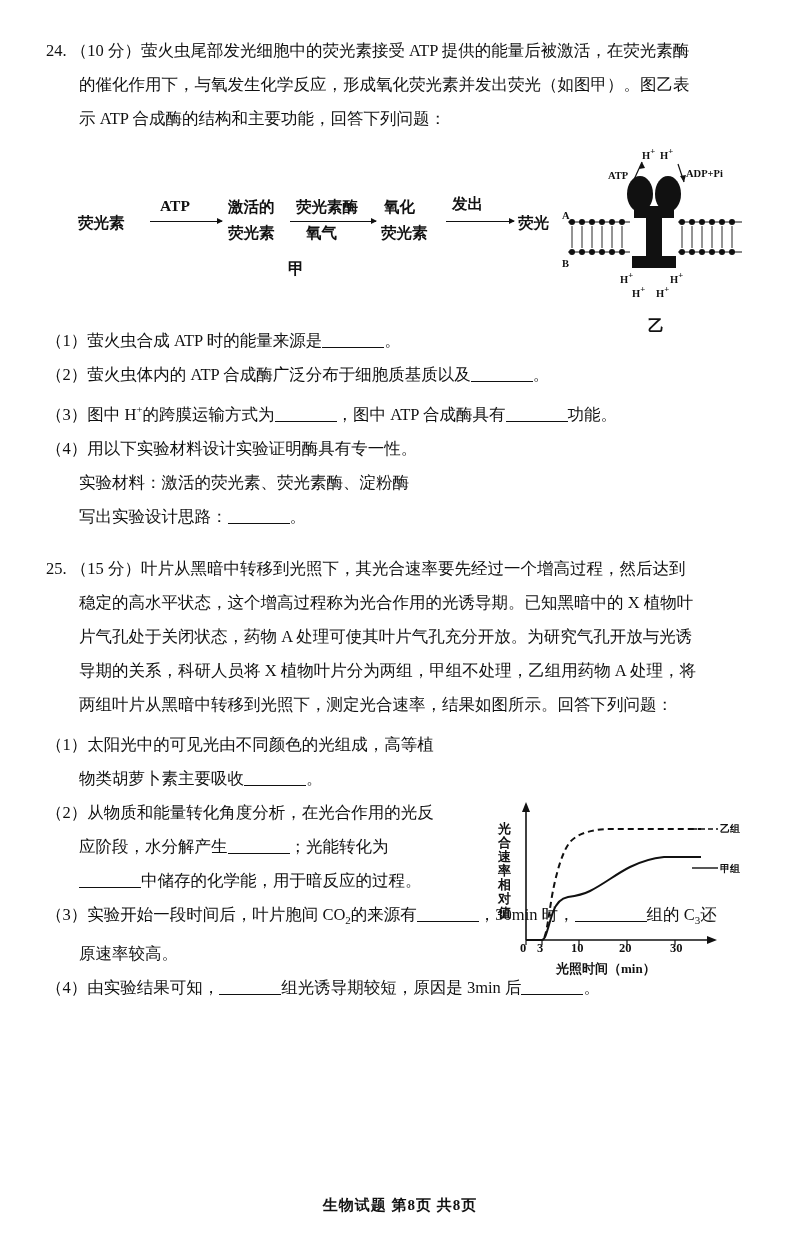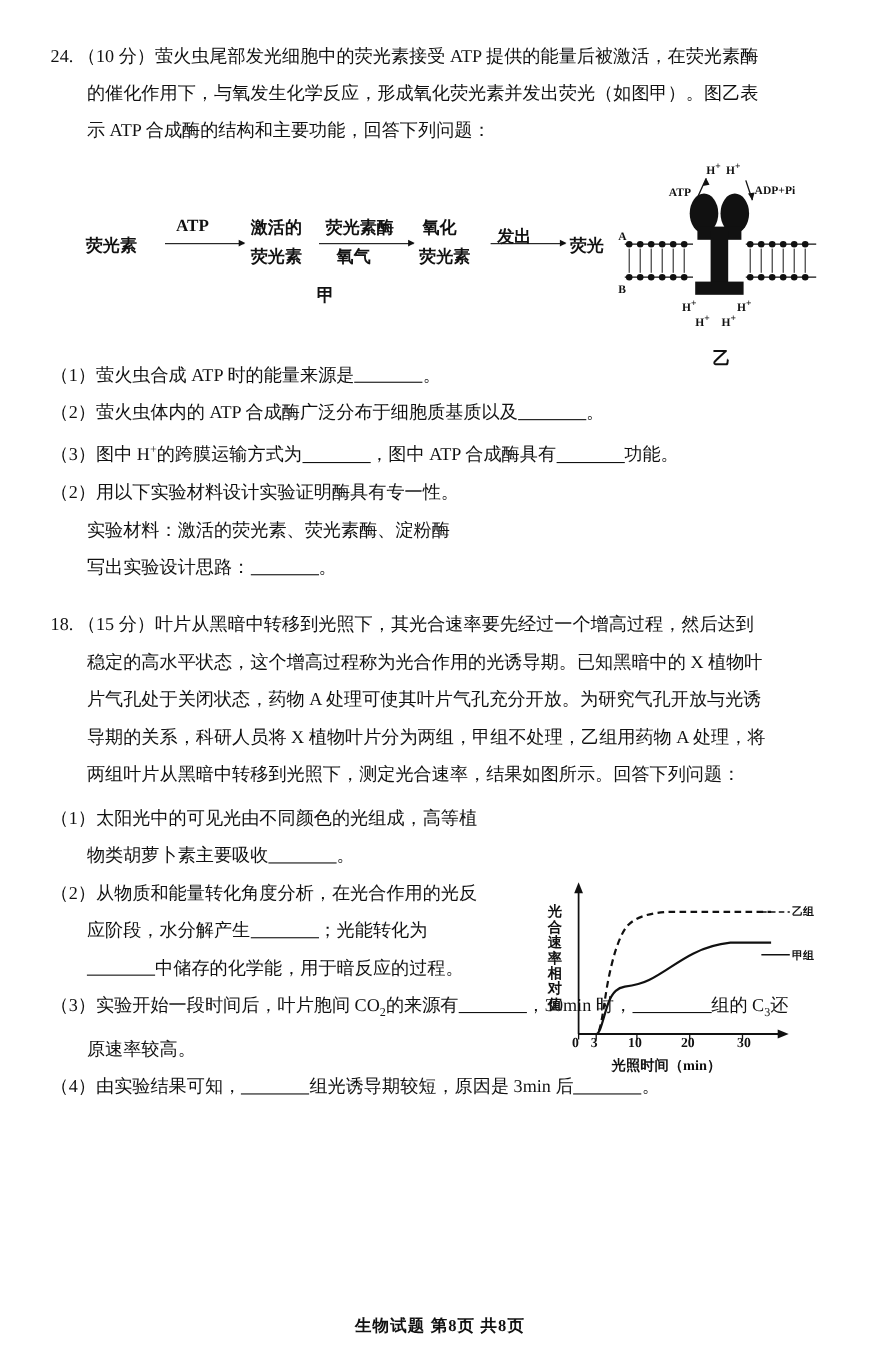--- a/index.html
+++ b/index.html
@@ -246,7 +246,7 @@
       <span class="lbl" style="left:306px; top:4px;">氧化</span>
       <span class="lbl" style="left:303px; top:30px;">荧光素</span>
       <span class="arrow" style="left:368px; width:68px;"></span>
-      <span class="lbl" style="left:374px; top:12px;">发出</span>
+      <span class="lbl" style="left:374px; top:1px;">发出</span>
       <span class="lbl" style="left:440px; top:20px;">荧光</span>
     </div>
     <div class="jia-cap">甲</div>

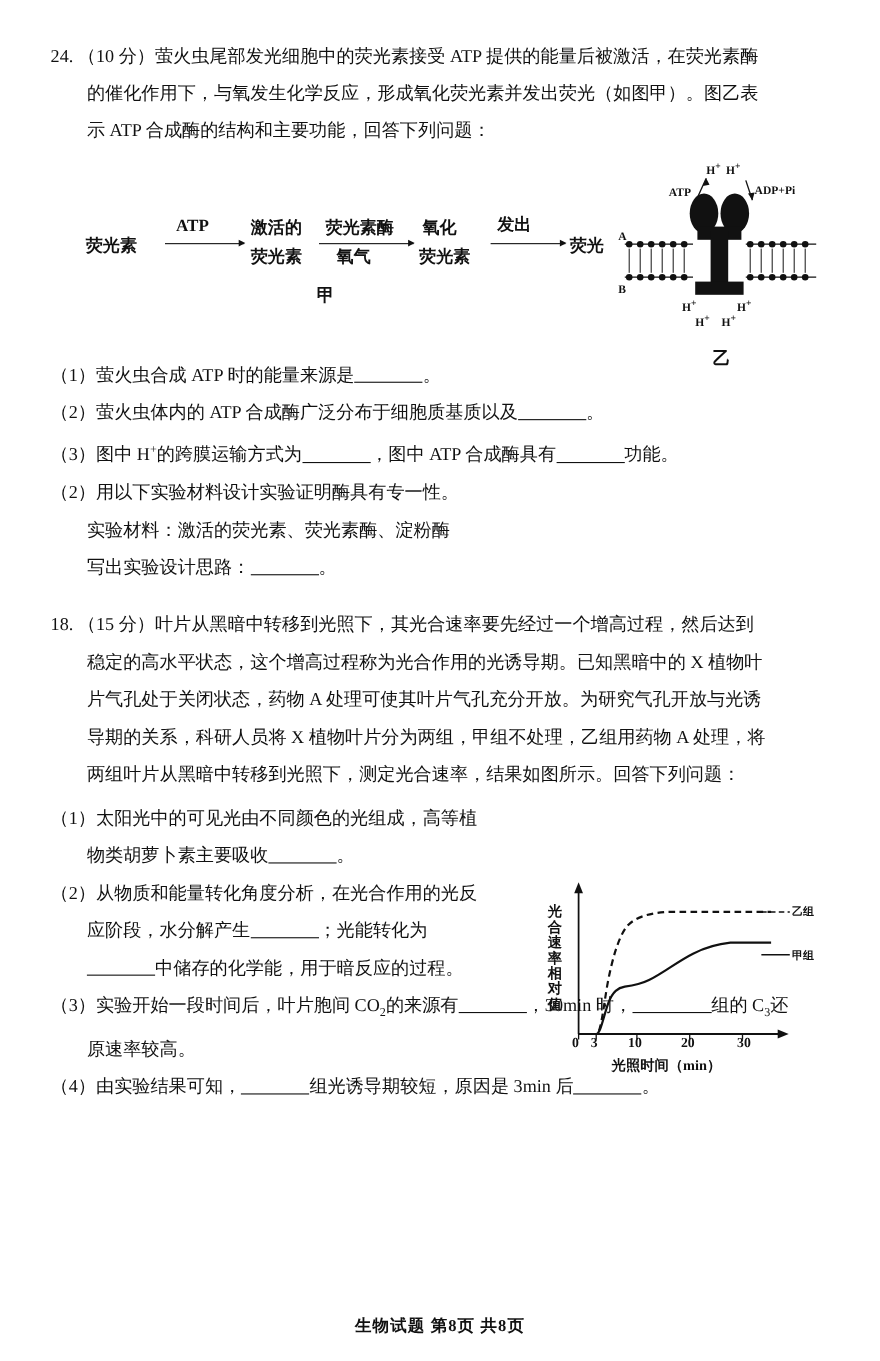--- a/index.html
+++ b/index.html
@@ -191,7 +191,7 @@
     <span>（3）图中 H</span><span class="sup">+</span><span>的跨膜运输方式为</span><span class="blank"></span><span>，图中 ATP 合成酶具有</span><span class="blank"></span><span>功能。</span>
   </div>
 
-  <div class="sub">（2）用以下实验材料设计实验证明酶具有专一性。</div>
+  <div class="sub">（4）用以下实验材料设计实验证明酶具有专一性。</div>
   <div class="sub sub-indent">实验材料：激活的荧光素、荧光素酶、淀粉酶</div>
   <div class="sub sub-indent">
     <span>写出实验设计思路：</span><span class="blank"></span><span>。</span>

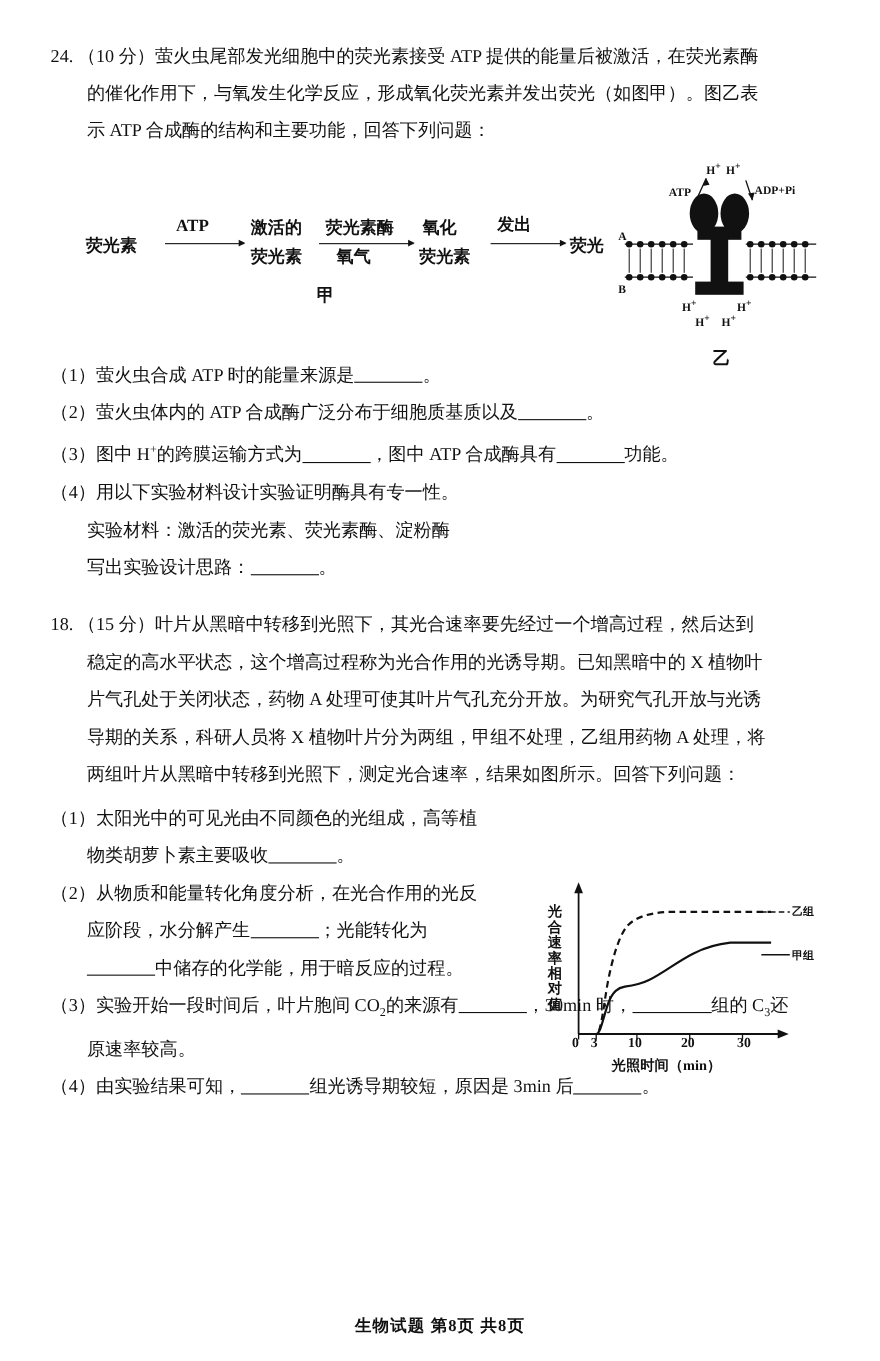--- a/index.html
+++ b/index.html
@@ -201,7 +201,7 @@
 
   <div class="q">
     <div class="q-body q-head">
-      <span>18</span><span>.</span>
+      <span>25</span><span>.</span>
       <span>（15 分）</span><span>叶片从黑暗中转移到光照下，其光合速率要先经过一个增高过程，然后达到</span>
     </div>
     <div class="q-body indent">稳定的高水平状态，这个增高过程称为光合作用的光诱导期。已知黑暗中的 X 植物叶</div>

